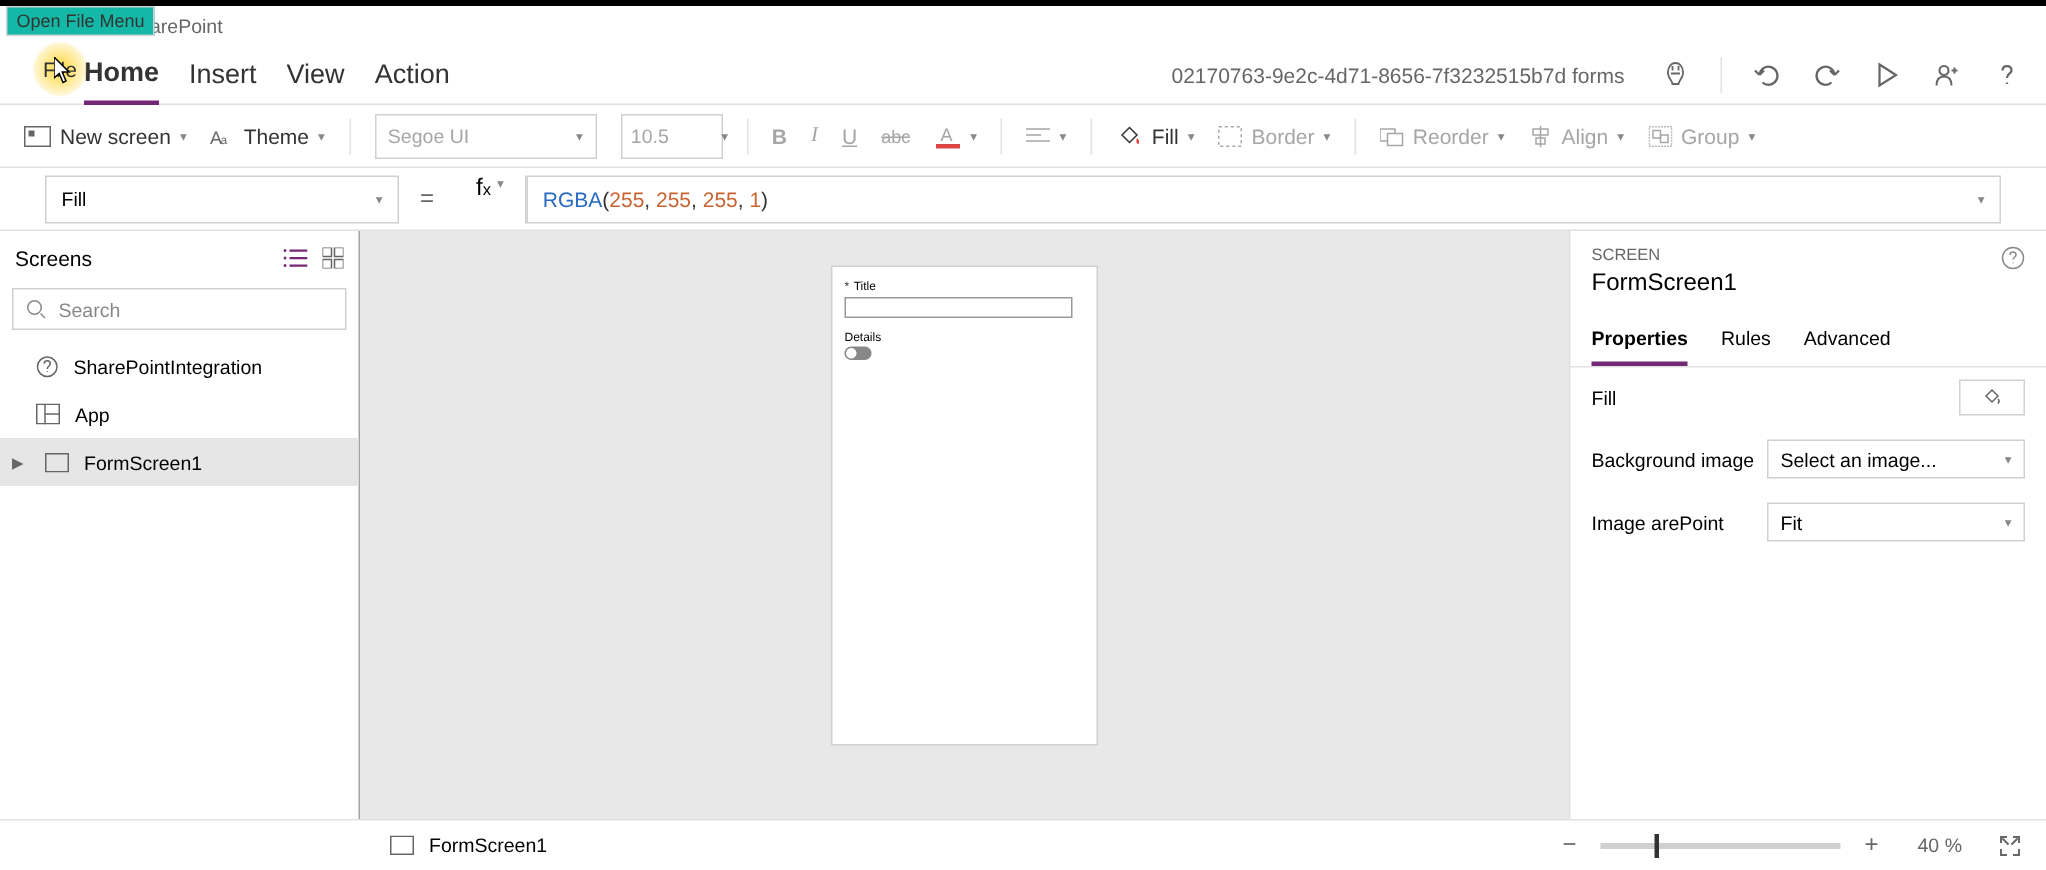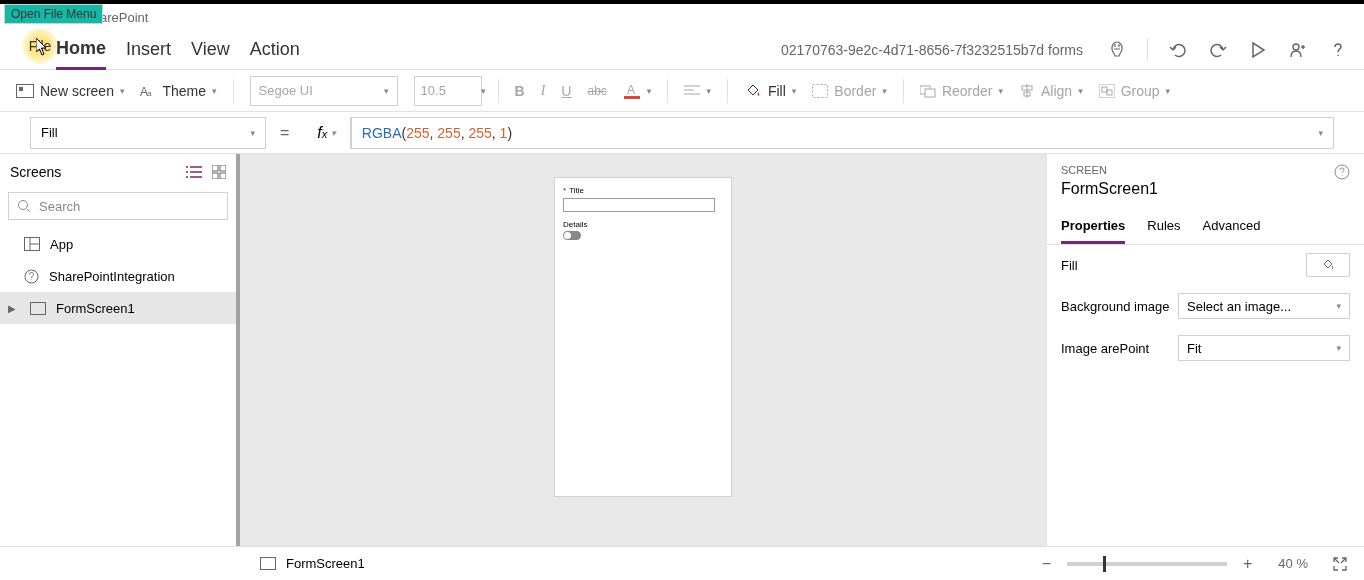--- a/index.html
+++ b/index.html
@@ -35,7 +35,7 @@
     .formula-row { height: 42px; display: flex; align-items: center; border-bottom: 1px solid #e1e1e1; padding: 0; }
     .prop-select { width: 236px; height: 32px; border: 1px solid #d0d0d0; margin-left: 30px; padding: 0 10px; display: flex; align-items: center; justify-content: space-between; font-size: 13px; }
     .equals { margin: 0 14px; font-size: 16px; color: #666; }
-    .fx-box { display: flex; align-items: center; gap: 4px; padding: 0 14px; font-style: italic; font-family: "Times New Roman", serif; font-size: 16px; border-right: 1px solid #d0d0d0; height: 32px; }
+    .fx-box { display: flex; gap: 4px; padding: 0 14px; font-family: "Times New Roman", serif; font-size: 16px; border-right: 1px solid #d0d0d0; height: 32px; }
     .formula-input { flex: 1; height: 32px; border: 1px solid #d0d0d0; padding: 0 10px; display: flex; align-items: center; font-family: Consolas, monospace; font-size: 14px; margin-right: 30px; justify-content: space-between; }
     .fn-name { color: #2a6ac2; }
     .paren { color: #333; }

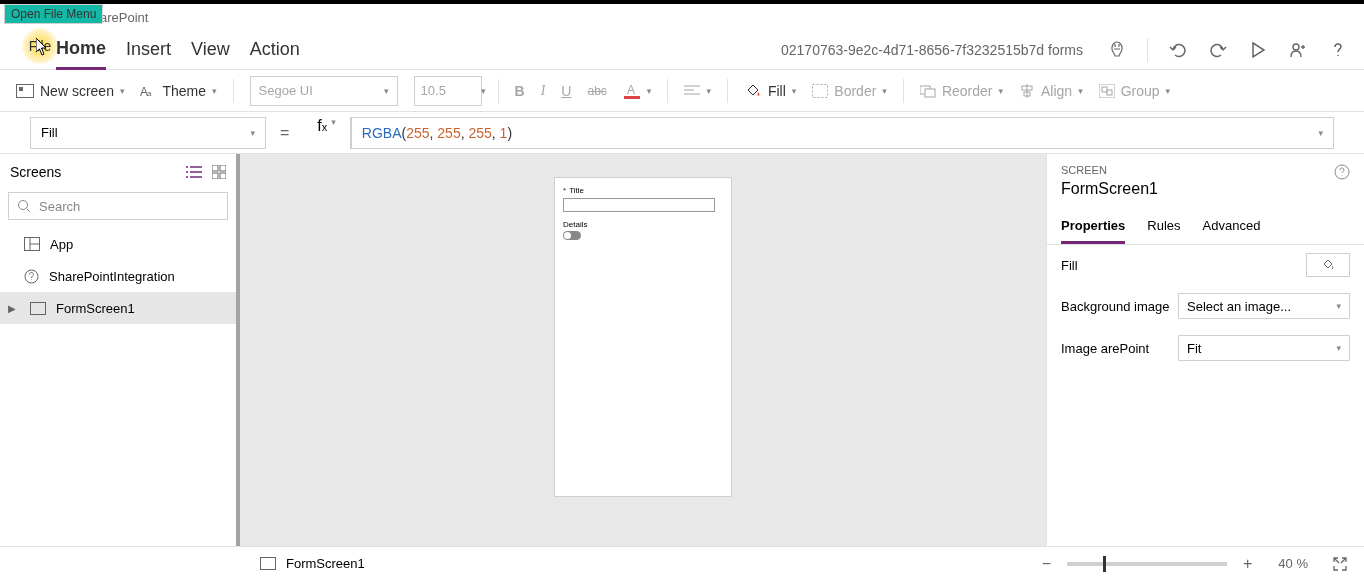--- a/index.html
+++ b/index.html
@@ -44,7 +44,7 @@
 
     .main-area { display: flex; height: calc(580px - 4px - 26px - 40px - 42px - 42px - 34px); }
 
-    .left-panel { width: 240px; border-right: 4px solid #a3a3a3; display: flex; flex-direction: column; }
+    .left-panel { width: 240px; border-right: 1px solid #a3a3a3; display: flex; flex-direction: column; }
     .panel-header { height: 36px; display: flex; align-items: center; justify-content: space-between; padding: 0 10px; font-size: 14px; }
     .panel-header-icons { display: flex; gap: 10px; }
     .search-box { margin: 2px 8px 8px 8px; height: 28px; border: 1px solid #d0d0d0; display: flex; align-items: center; padding: 0 8px; gap: 8px; font-size: 13px; color: #888; }

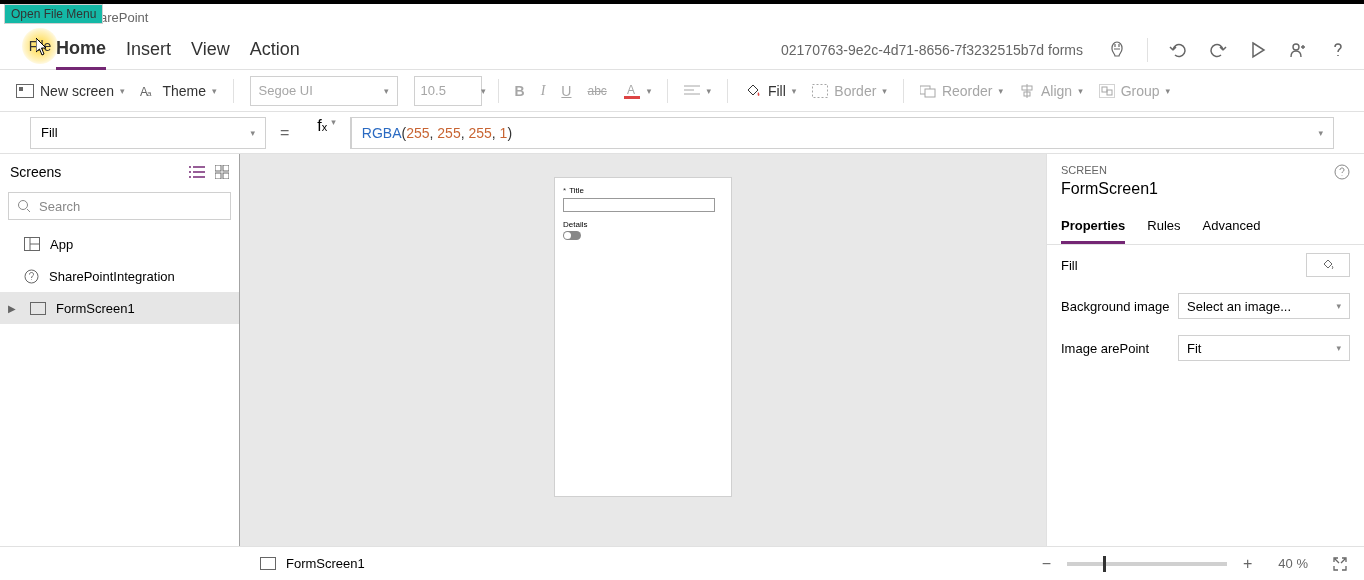--- a/index.html
+++ b/index.html
@@ -286,21 +286,21 @@
     </div>
     <div class="tree-item-wrap">
       <div class="tree-item">
+        <svg width="15" height="15" viewBox="0 0 15 15">
+            <circle cx="7.5" cy="7.5" r="6.5" fill="none" stroke="#666"></circle>
+            <path d="M5.5 5.5 C5.5 4 6.5 3.5 7.5 3.5 C8.5 3.5 9.5 4 9.5 5.5 C9.5 7 7.5 7 7.5 9 M7.5 10.5 L7.5 11" fill="none" stroke="#666"></path>
+          </svg>
+        <span>SharePointIntegration</span>
+      </div>
+    </div>
+    <div class="tree-item-wrap">
+      <div class="tree-item">
         <svg width="16" height="14" viewBox="0 0 16 14">
             <rect x="0.5" y="0.5" width="15" height="13" fill="none" stroke="#666"></rect>
             <line x1="6" y1="0" x2="6" y2="14" stroke="#666"></line>
             <line x1="6" y1="7" x2="16" y2="7" stroke="#666"></line>
           </svg>
         <span>App</span>
-      </div>
-    </div>
-    <div class="tree-item-wrap">
-      <div class="tree-item">
-        <svg width="15" height="15" viewBox="0 0 15 15">
-            <circle cx="7.5" cy="7.5" r="6.5" fill="none" stroke="#666"></circle>
-            <path d="M5.5 5.5 C5.5 4 6.5 3.5 7.5 3.5 C8.5 3.5 9.5 4 9.5 5.5 C9.5 7 7.5 7 7.5 9 M7.5 10.5 L7.5 11" fill="none" stroke="#666"></path>
-          </svg>
-        <span>SharePointIntegration</span>
       </div>
     </div>
     <div class="tree-item-wrap">

